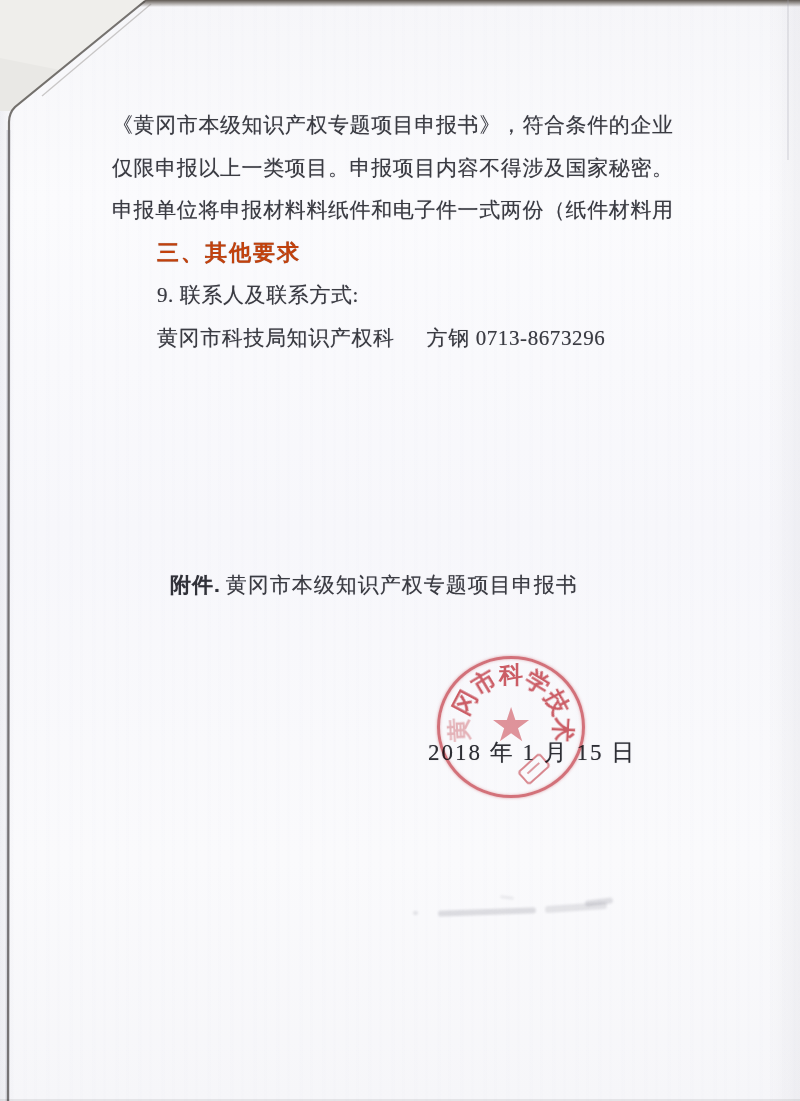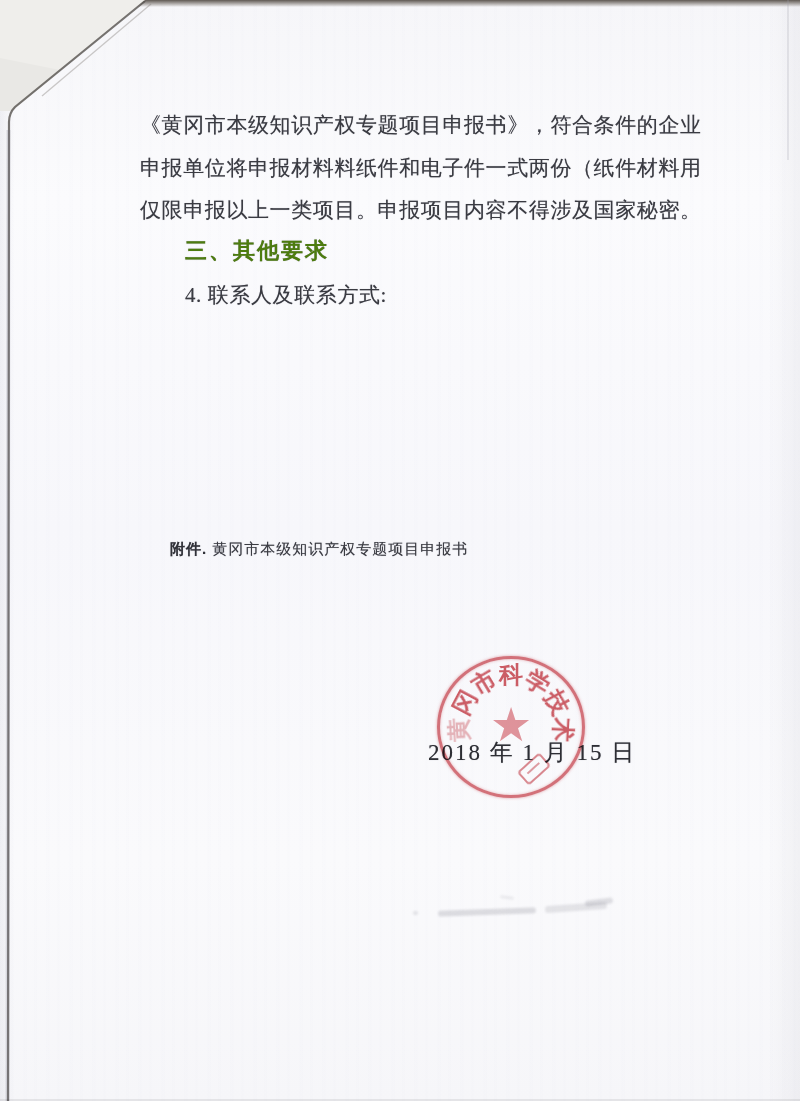--- a/index.html
+++ b/index.html
@@ -38,7 +38,6 @@
     font-size:21px; line-height:42.6px; letter-spacing:.6px;
     color:#3a3b42;
     text-shadow:0 0 .7px rgba(70,70,82,.55);
-    margin-left:28px;
   }
   .line { display:block; white-space:nowrap; }
   .indent2 { padding-left:45px; }

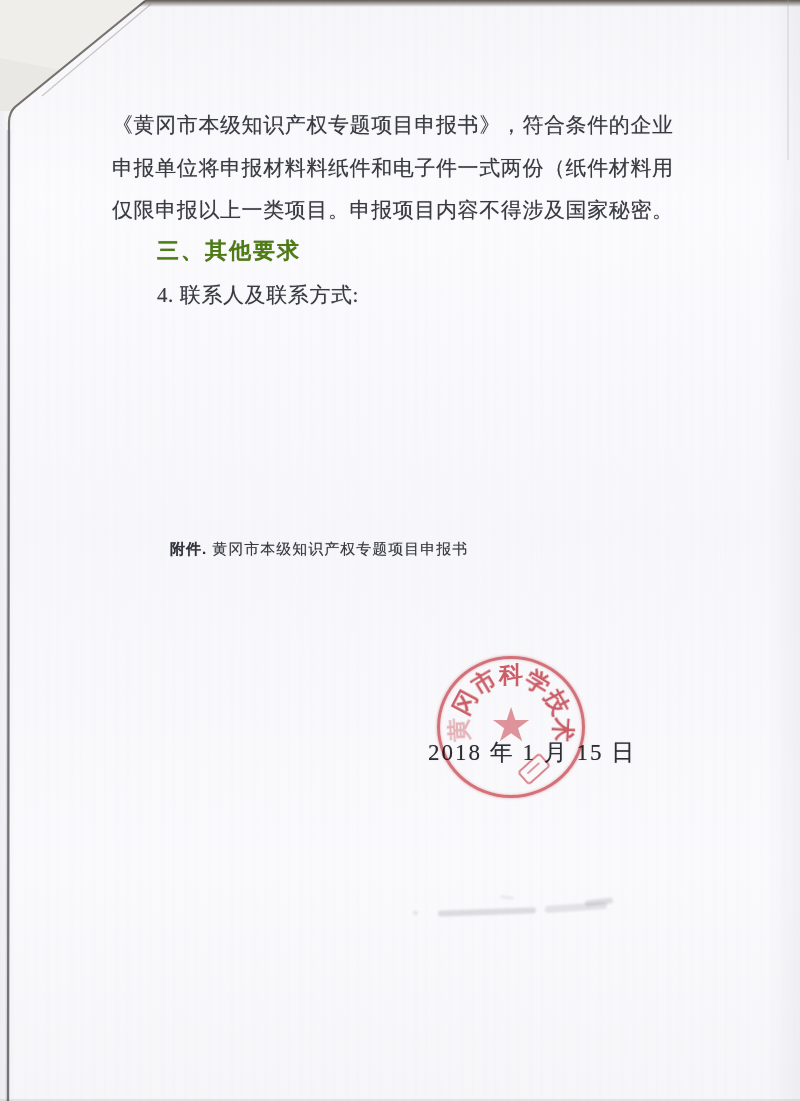--- a/index.html
+++ b/index.html
@@ -123,8 +123,8 @@
 
 <div class="content">
   <span class="line">《黄冈市本级知识产权专题项目申报书》，符合条件的企业</span>
+  <span class="line">仅限申报以上一类项目。申报项目内容不得涉及国家秘密。</span>
   <span class="line">申报单位将申报材料料纸件和电子件一式两份（纸件材料用</span>
-  <span class="line">仅限申报以上一类项目。申报项目内容不得涉及国家秘密。</span>
   <span class="line indent2 heading">三、其他要求</span>
   <span class="line indent2">4. 联系人及联系方式:</span>
 </div>

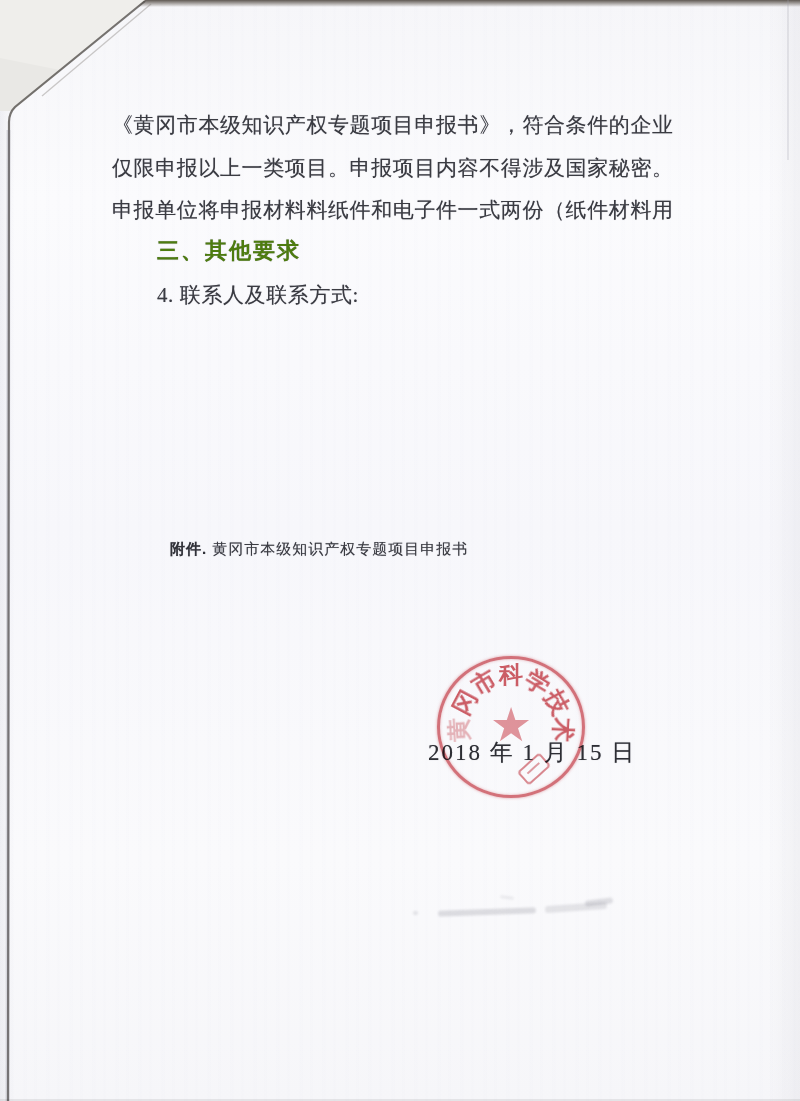--- a/index.html
+++ b/index.html
@@ -42,8 +42,8 @@
   .line { display:block; white-space:nowrap; }
   .indent2 { padding-left:45px; }
   .heading {
-    font-family:Liberation Mono, monospace;
-    font-weight:700; font-size:22px; letter-spacing:2px; color:#4d7c0f;
+    font-family:Liberation Sans, sans-serif;
+    font-weight:700; font-size:22px; letter-spacing:2px; color:#c2410c;
   }
   .contact-gap { display:inline-block; width:32px; }
   .attachment {

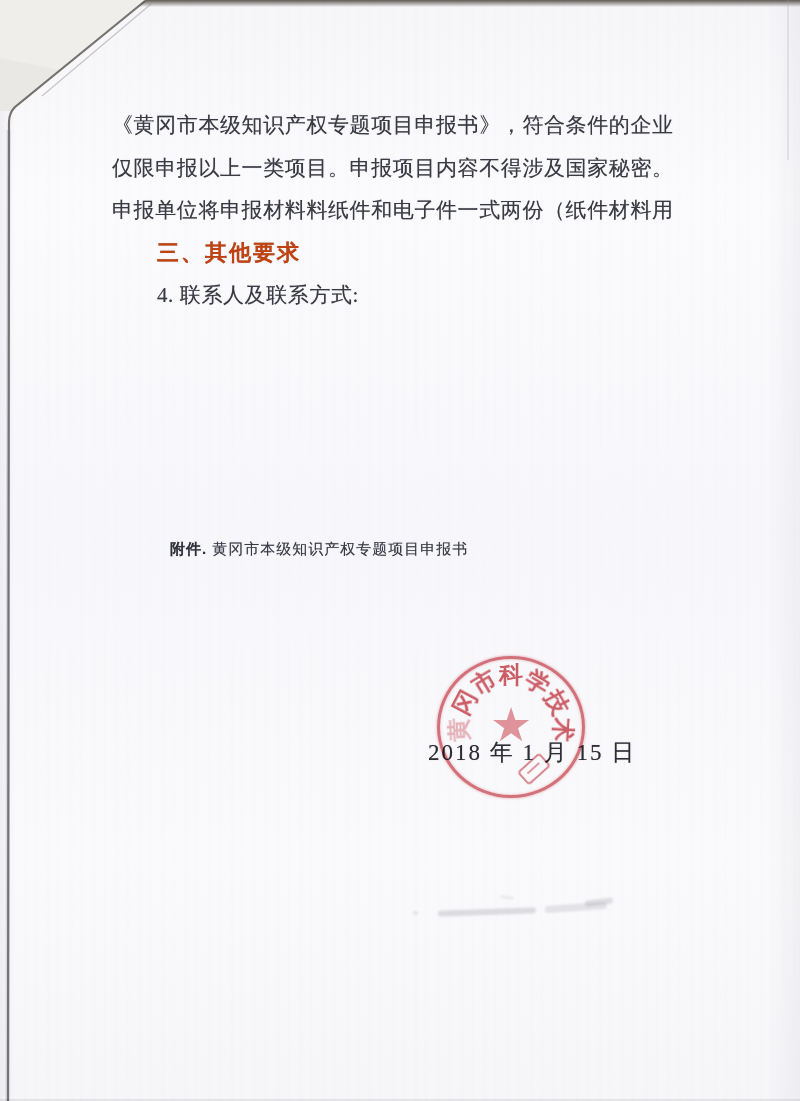--- a/index.html
+++ b/index.html
@@ -126,7 +126,7 @@
   <span class="line">仅限申报以上一类项目。申报项目内容不得涉及国家秘密。</span>
   <span class="line">申报单位将申报材料料纸件和电子件一式两份（纸件材料用</span>
   <span class="line indent2 heading">三、其他要求</span>
-  <span class="line indent2">4. 联系人及联系方式:</span>
+  <span class="line indent2">9. 联系人及联系方式:</span>
 </div>
 
 <div class="attachment"><span class="att-label">附件.</span><span>黄冈市本级知识产权专题项目申报书</span></div>

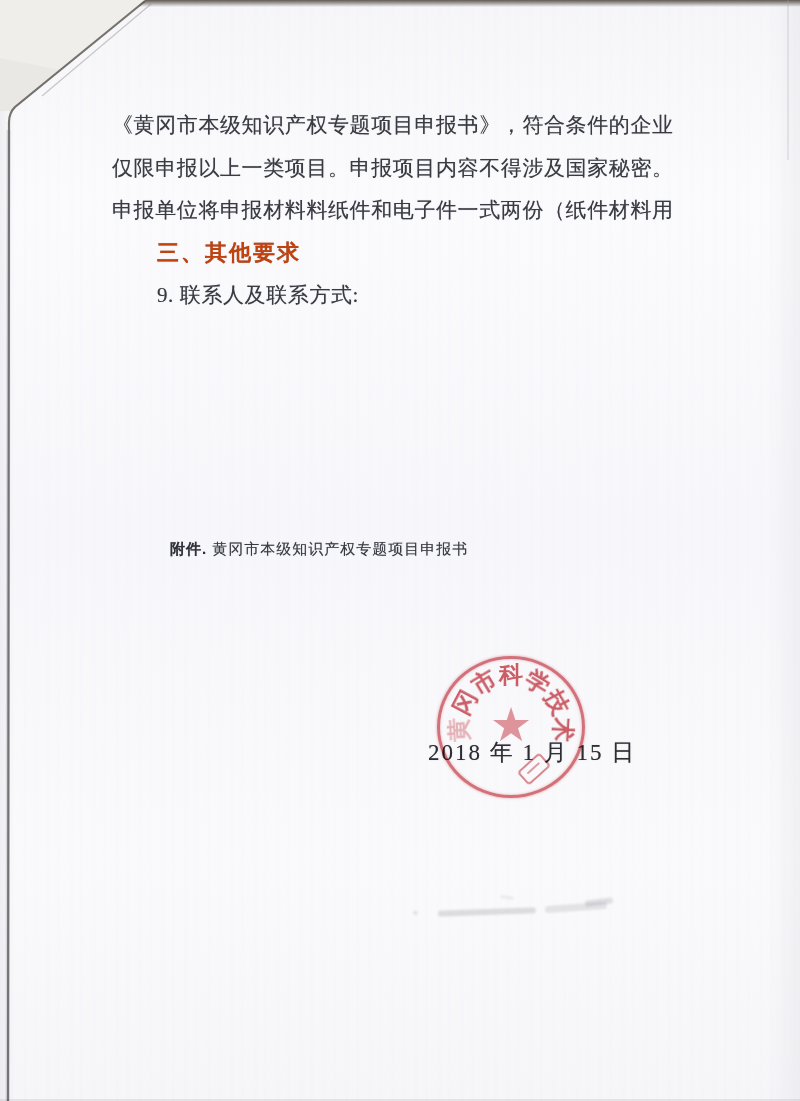--- a/index.html
+++ b/index.html
@@ -127,6 +127,7 @@
   <span class="line">申报单位将申报材料料纸件和电子件一式两份（纸件材料用</span>
   <span class="line indent2 heading">三、其他要求</span>
   <span class="line indent2">9. 联系人及联系方式:</span>
+  <span class="line indent2"><span>黄冈市科技局知识产权科</span><span class="contact-gap"></span><span>方钢 0713-8673296</span></span>
 </div>
 
 <div class="attachment"><span class="att-label">附件.</span><span>黄冈市本级知识产权专题项目申报书</span></div>

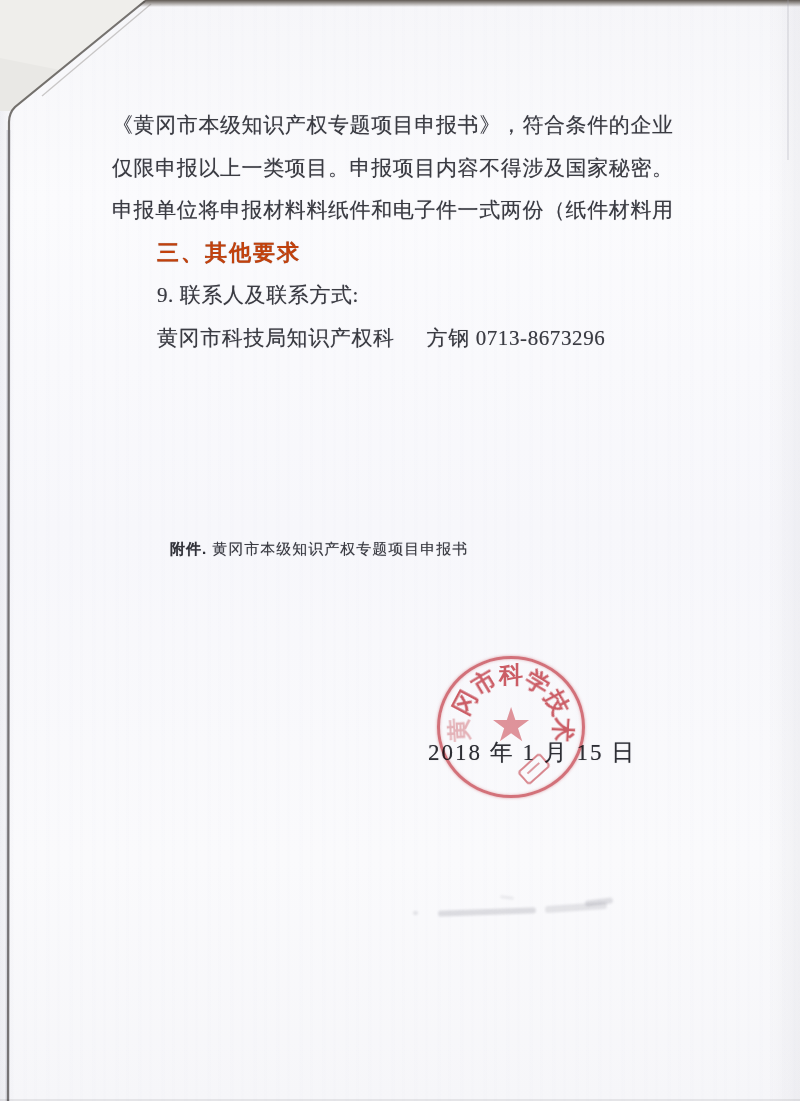--- a/index.html
+++ b/index.html
@@ -47,8 +47,8 @@
   }
   .contact-gap { display:inline-block; width:32px; }
   .attachment {
-    position:absolute; left:170px; top:532px;
-    font-size:15px; line-height:34px; letter-spacing:1px;
+    position:absolute; left:170px; top:568px;
+    font-size:21px; line-height:34px; letter-spacing:1px;
     color:#3a3b42; white-space:nowrap;
     text-shadow:0 0 .7px rgba(70,70,82,.55);
   }

